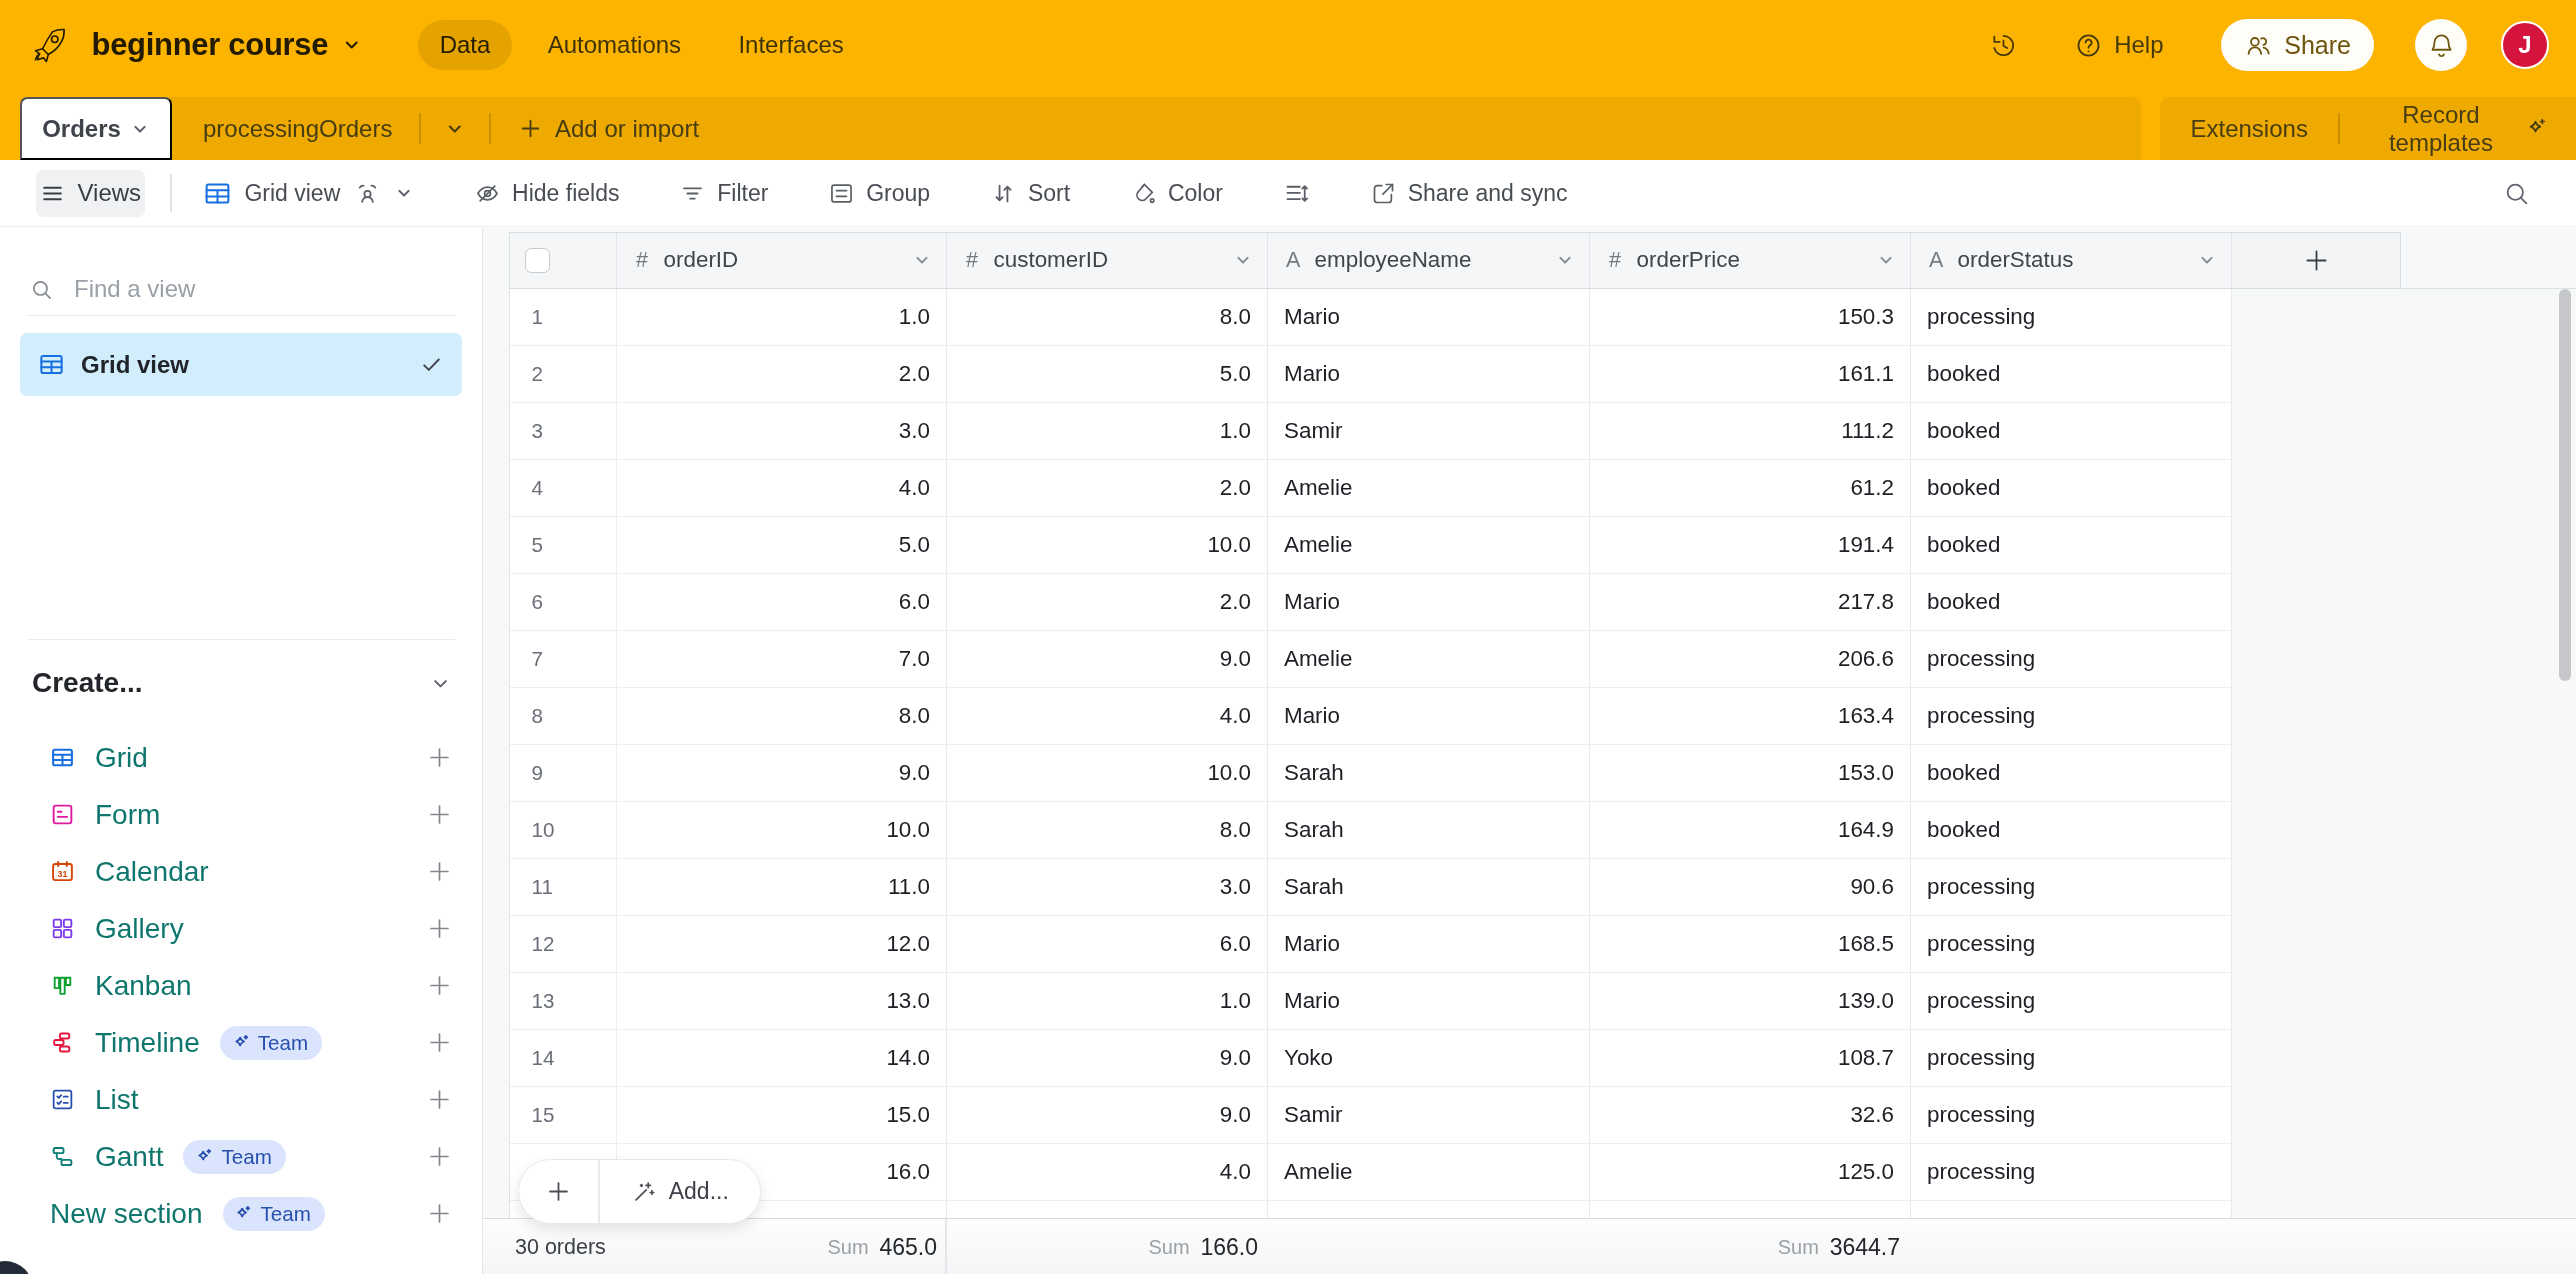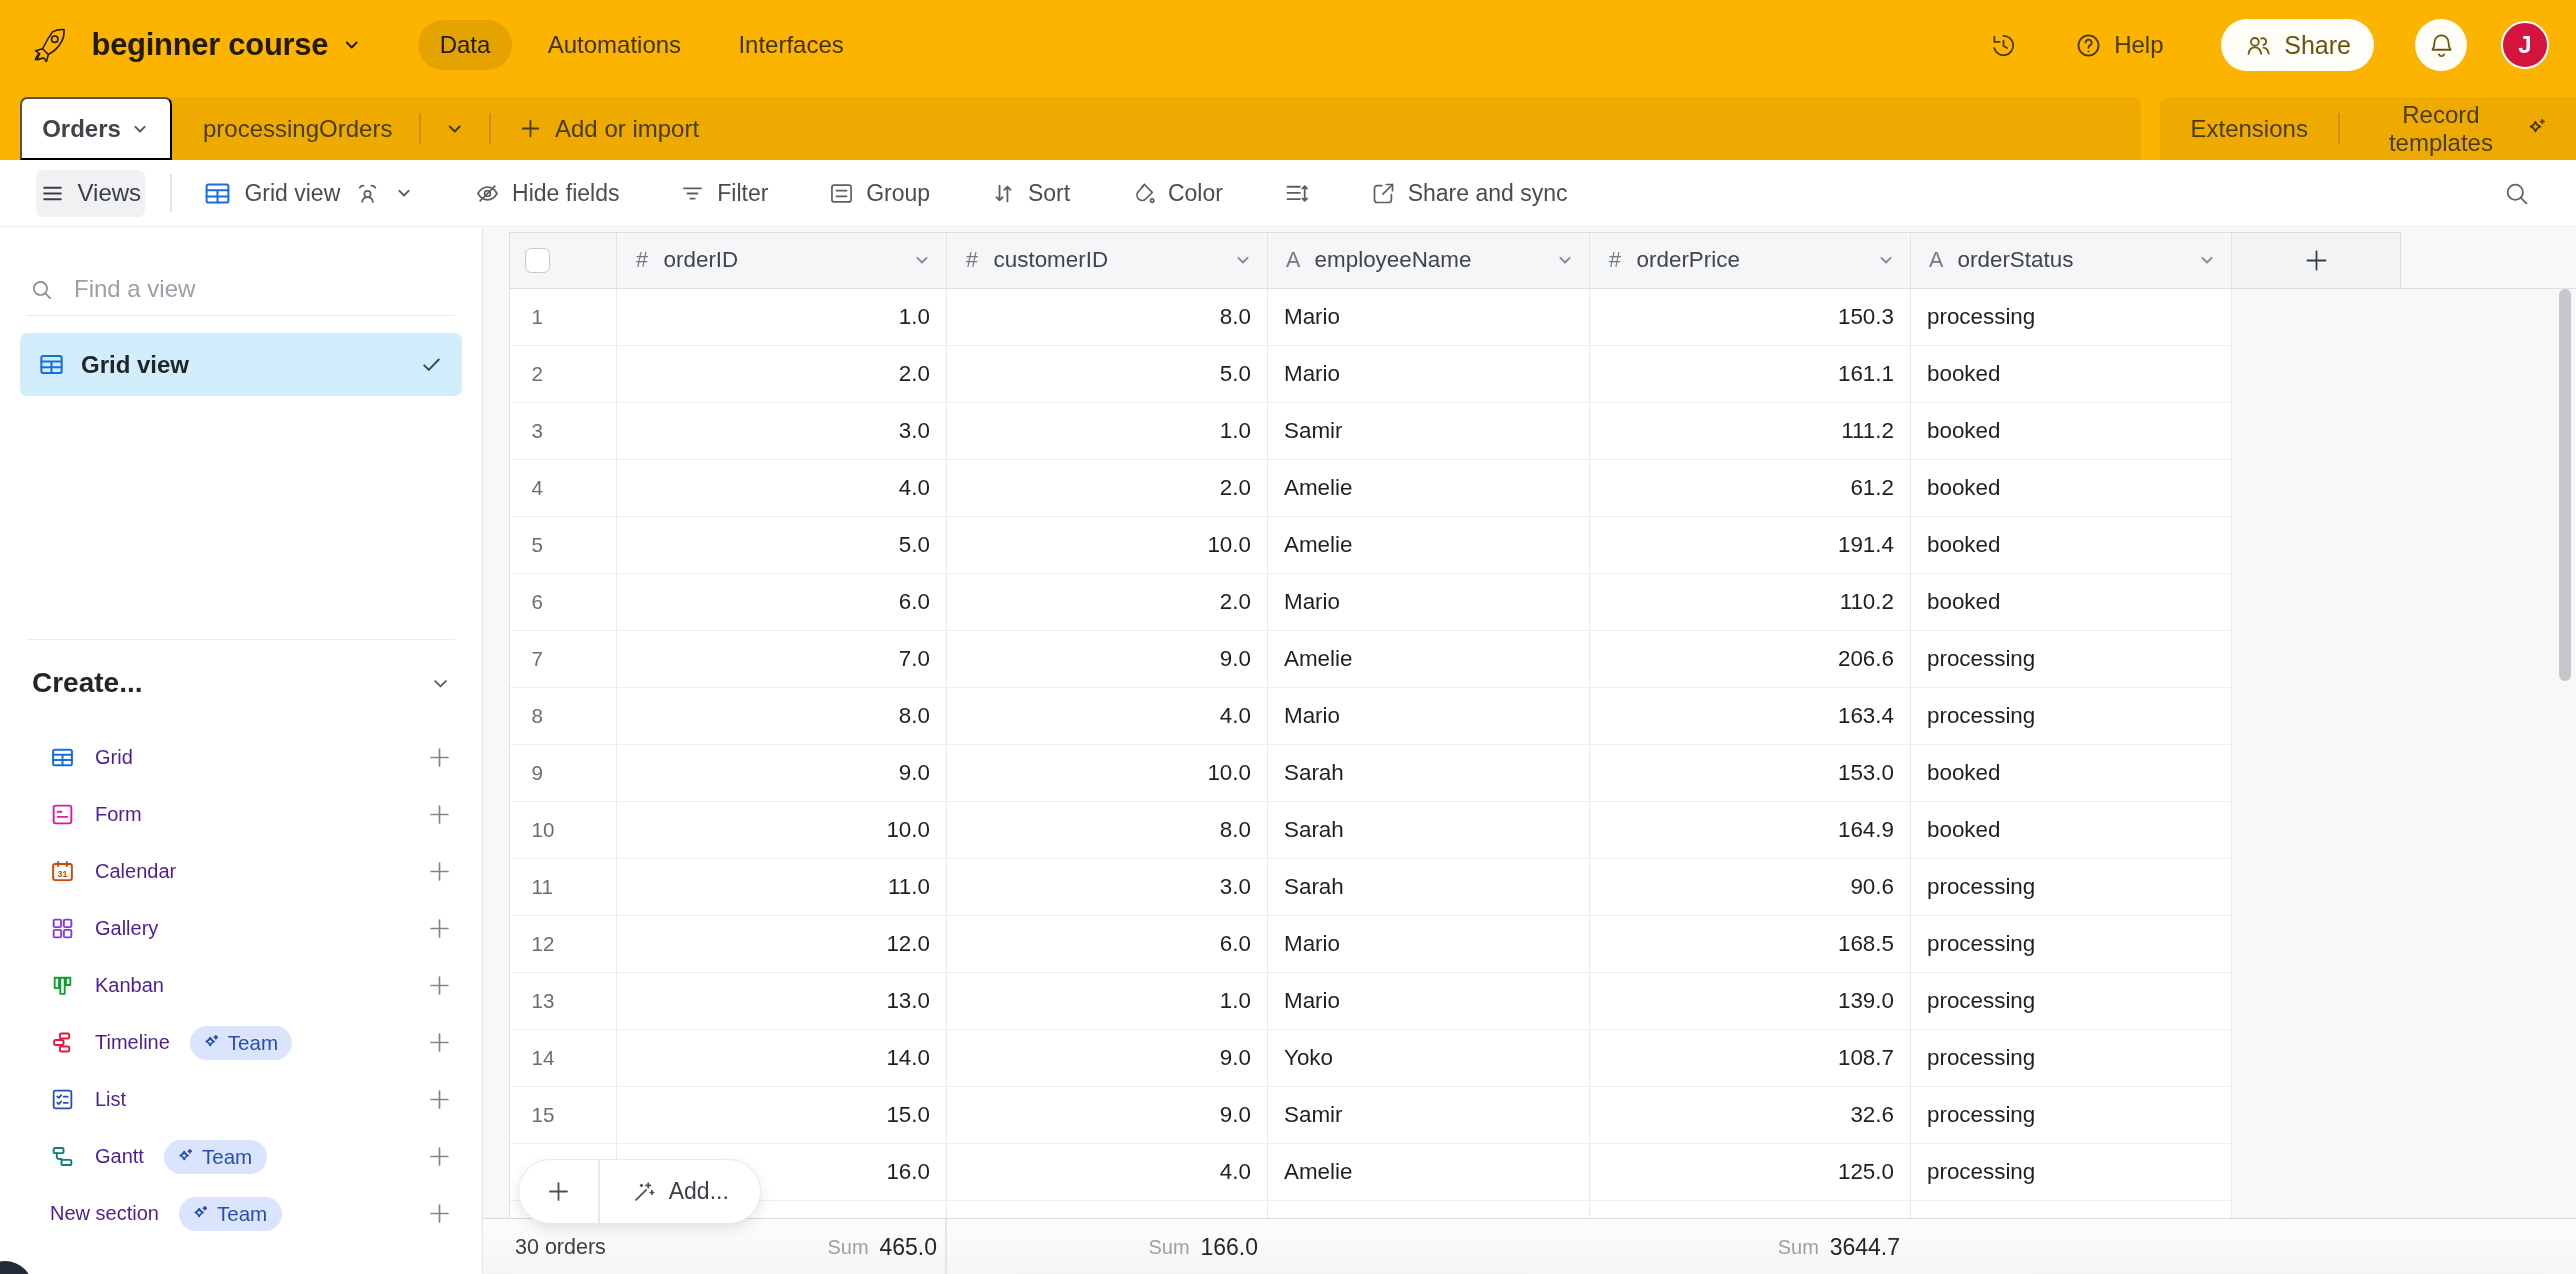--- a/index.html
+++ b/index.html
@@ -620,7 +620,7 @@
         <div class="cell num" style="width: 330px;">6.0</div>
         <div class="cell num" style="width: 321px;">2.0</div>
         <div class="cell txt" style="width: 322px;">Mario</div>
-        <div class="cell num" style="width: 321px;">110.2</div>
+        <div class="cell num" style="width: 321px;">217.8</div>
         <div class="cell txt" style="width: 321px;">booked</div>
       </div>
       <div class="t-row">

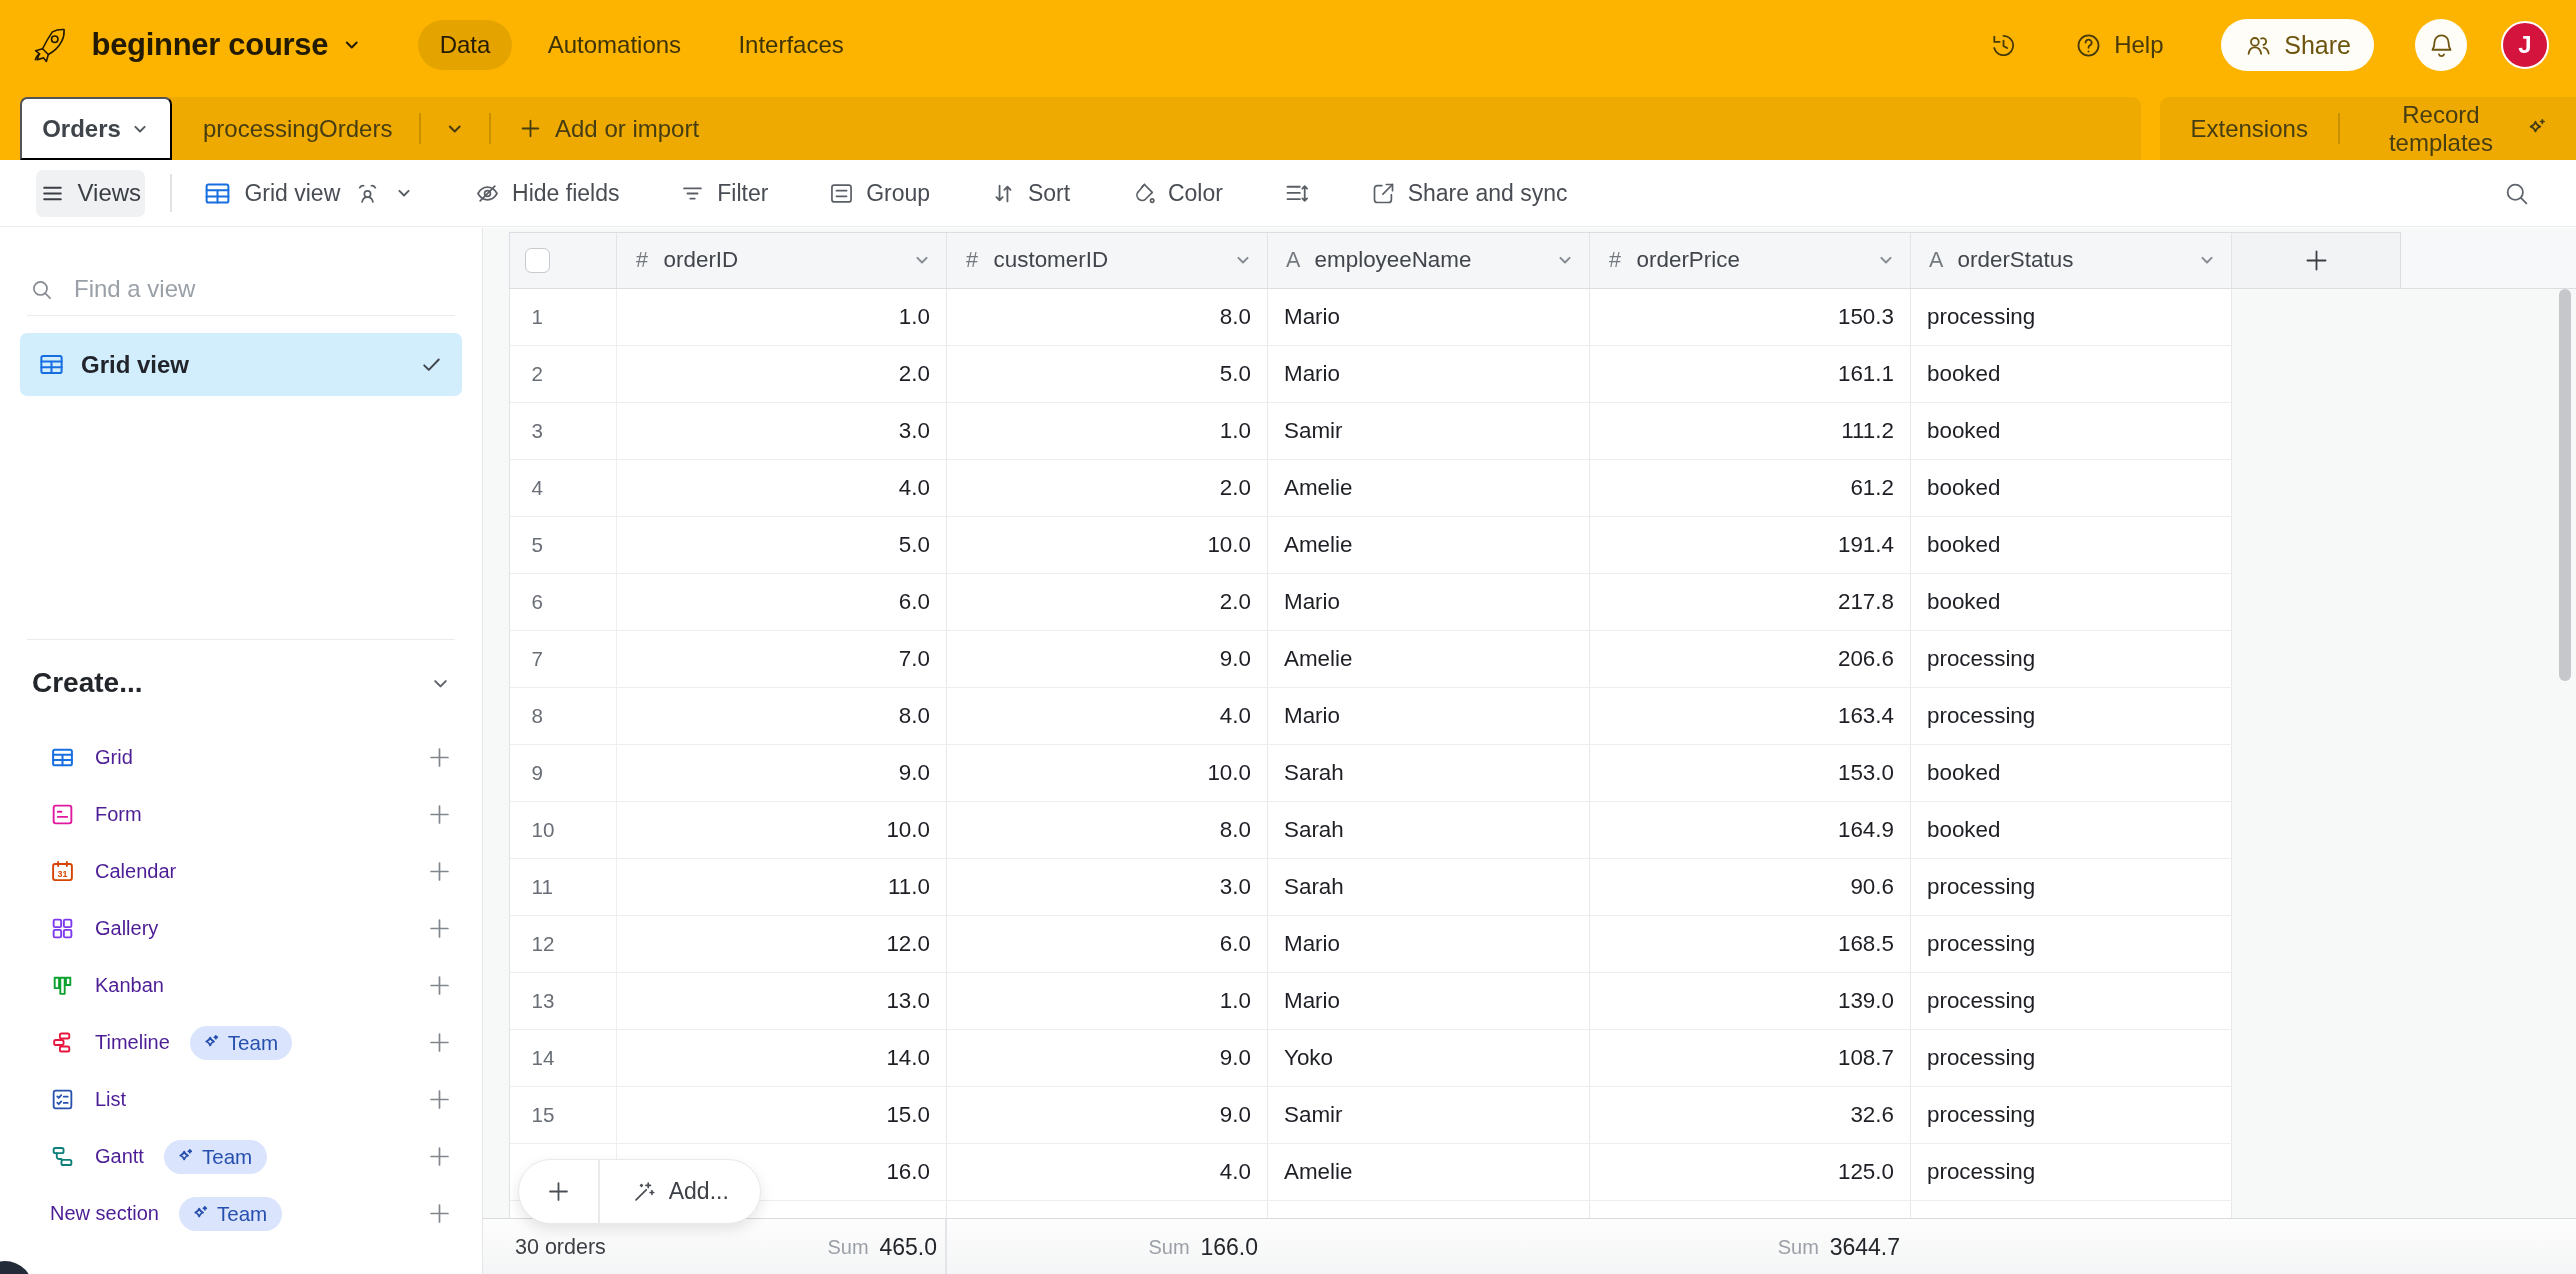--- a/index.html
+++ b/index.html
@@ -65,7 +65,7 @@
   .create-head .ic{margin-left:auto;color:#5f646c;}
   .create-items{position:absolute;left:0;right:0;top:501px;}
   .create-item{height:57px;display:flex;align-items:center;gap:20px;padding:0 29px 0 50px;cursor:pointer;}
-  .ci-label{font-size:20px;font-weight:500;color:#4c1d95;}
+  .ci-label{font-size:28px;font-weight:500;color:#0f766e;}
   .ci-plus{margin-left:auto;color:#81868d;}
   .team-badge{display:inline-flex;align-items:center;gap:7.2px;height:34px;padding:0 14.3px 0 10.8px;border-radius:17px;font-size:20.6px;font-weight:500;}
   .corner-blob{position:absolute;left:-23px;top:1033px;width:56px;height:56px;border-radius:50%;background:#232b39;}

